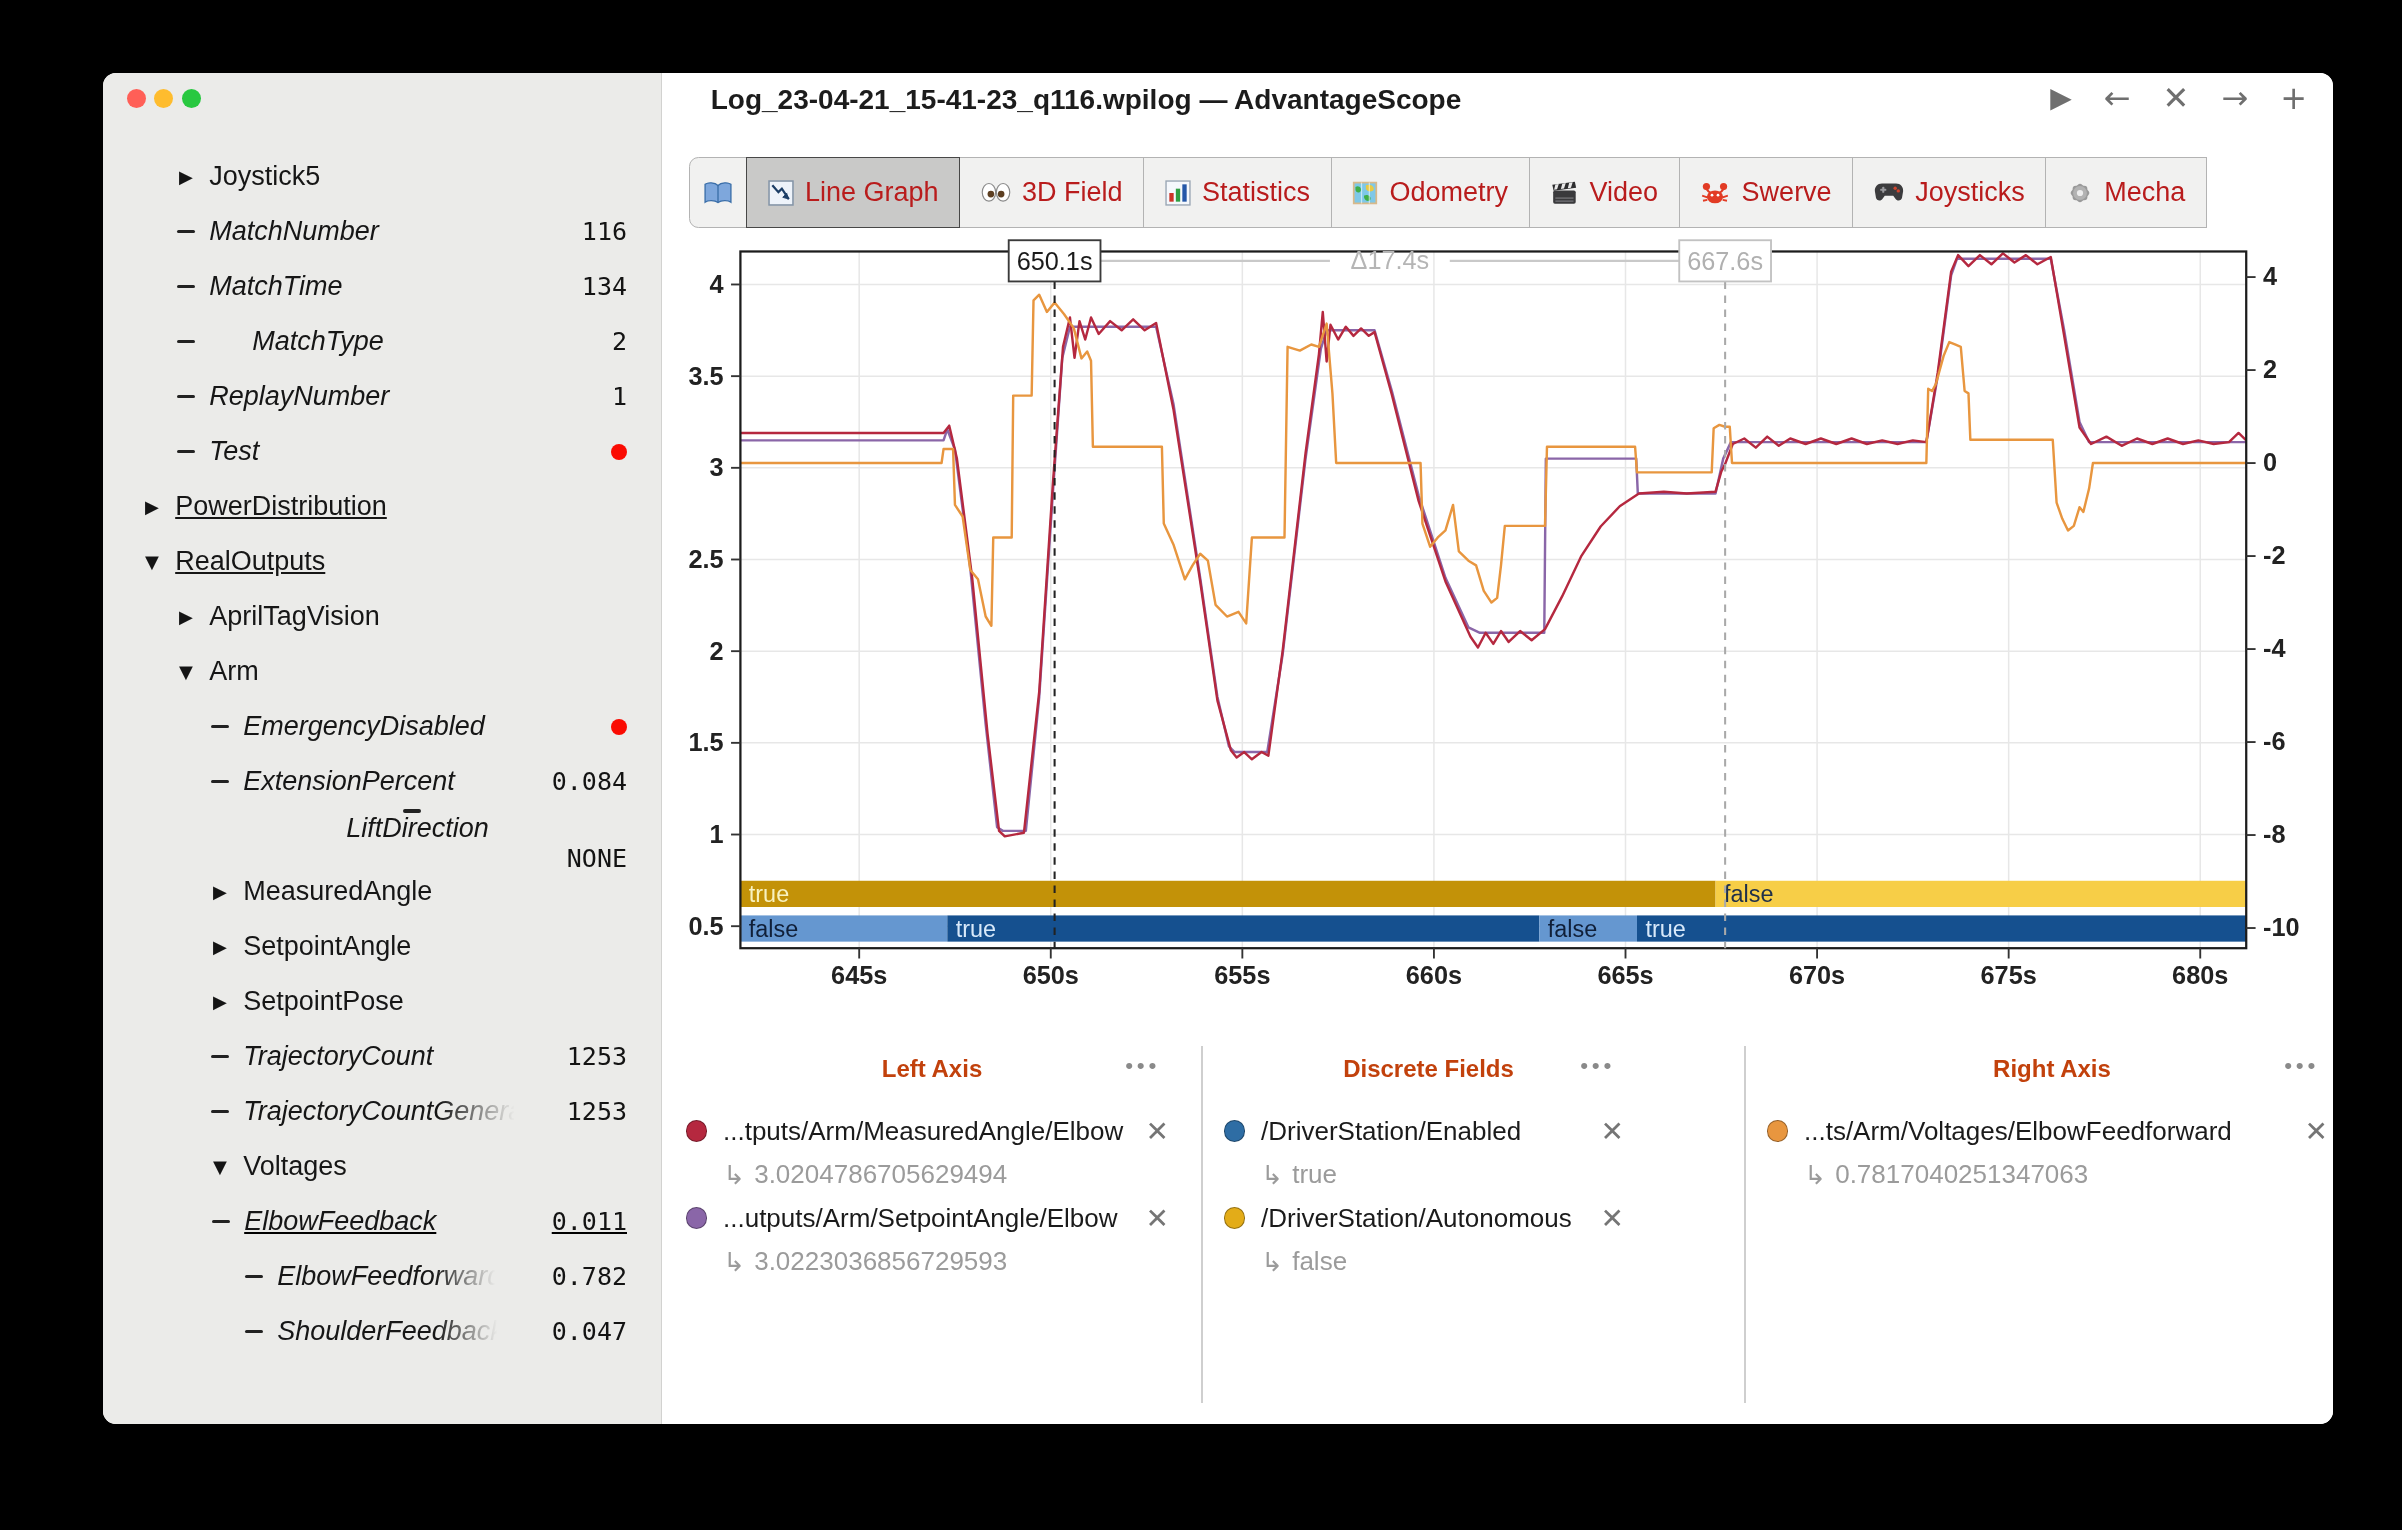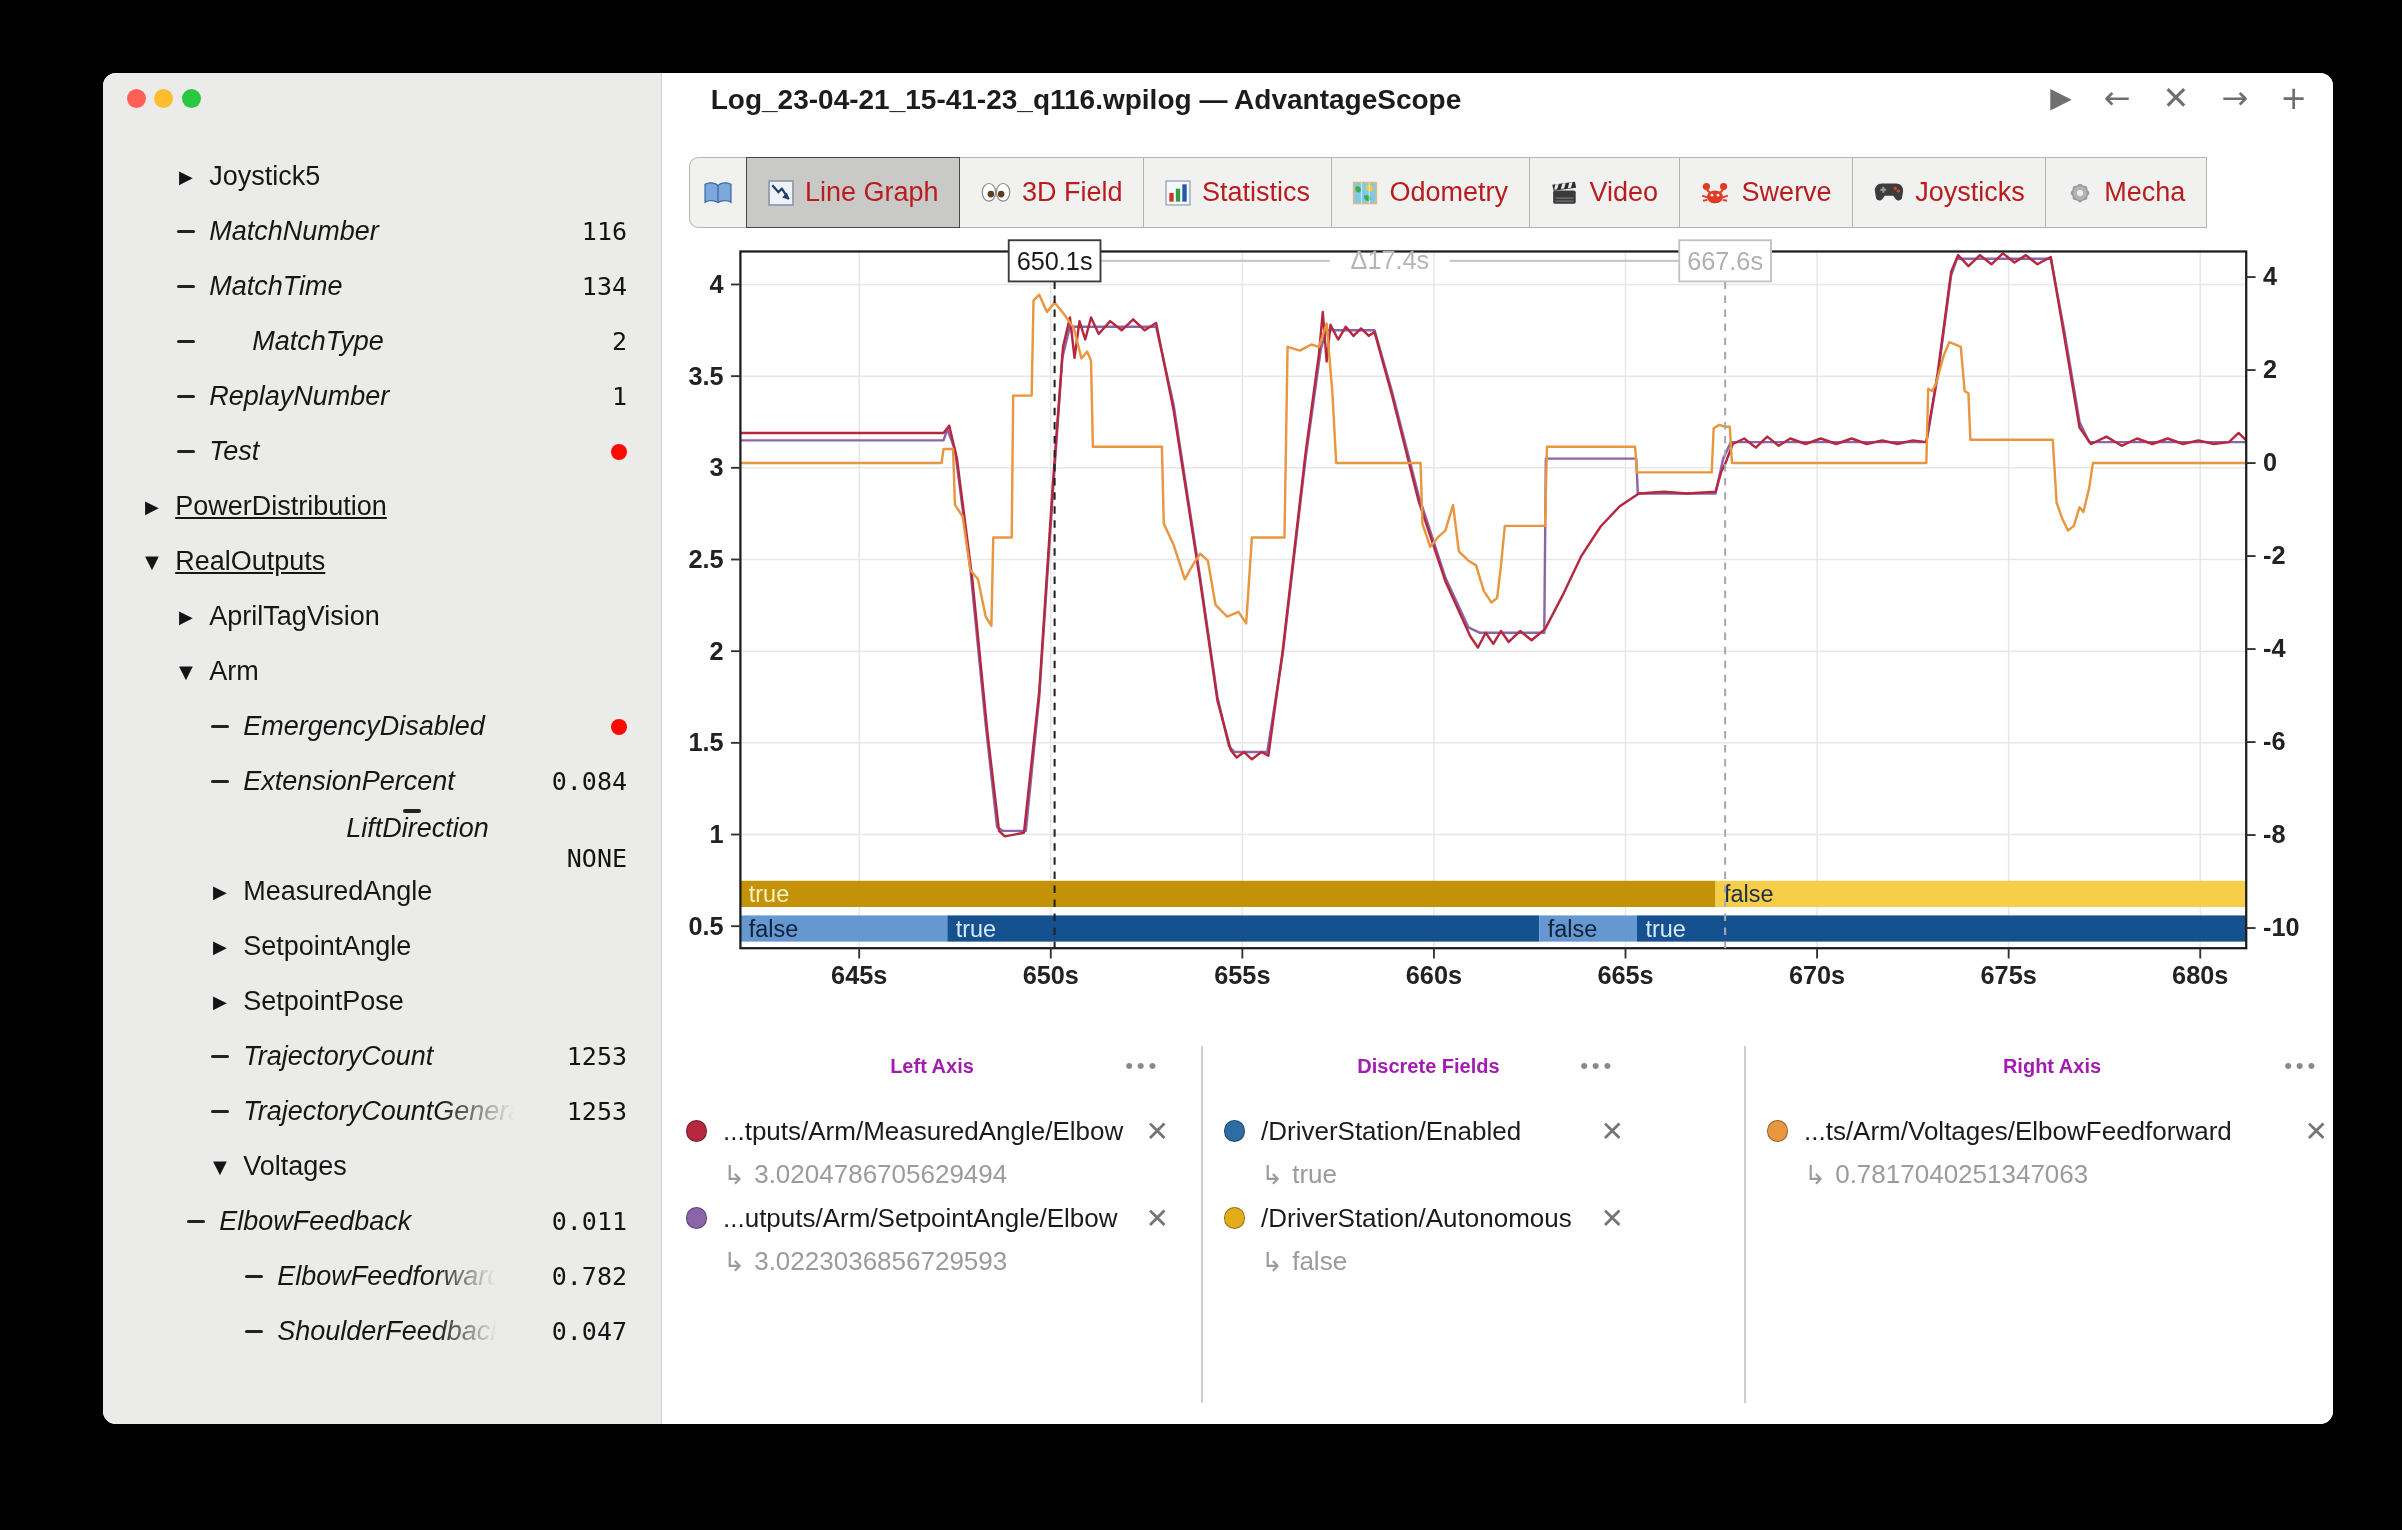--- a/index.html
+++ b/index.html
@@ -58,7 +58,7 @@
   .lcol { position:absolute; top:0; bottom:0; }
   .ldivider { position:absolute; top:34px; bottom:20.6px; width:1.9px; background:#cfcfcf; }
   .lheader { position:absolute; top:43px; left:0; right:0; text-align:center;
-             font-size:20px; font-weight:700; color:#a21caf; }
+             font-size:24px; font-weight:700; color:#c2410c; }
   .lmenu { position:absolute; top:41px; right:41px; font-size:22.5px; color:#8a8a8a; letter-spacing:3.7px; }
   .litems { position:absolute; top:97px; left:0; right:0; }
   .litem-name { position:relative; height:44px; display:flex; align-items:center; }

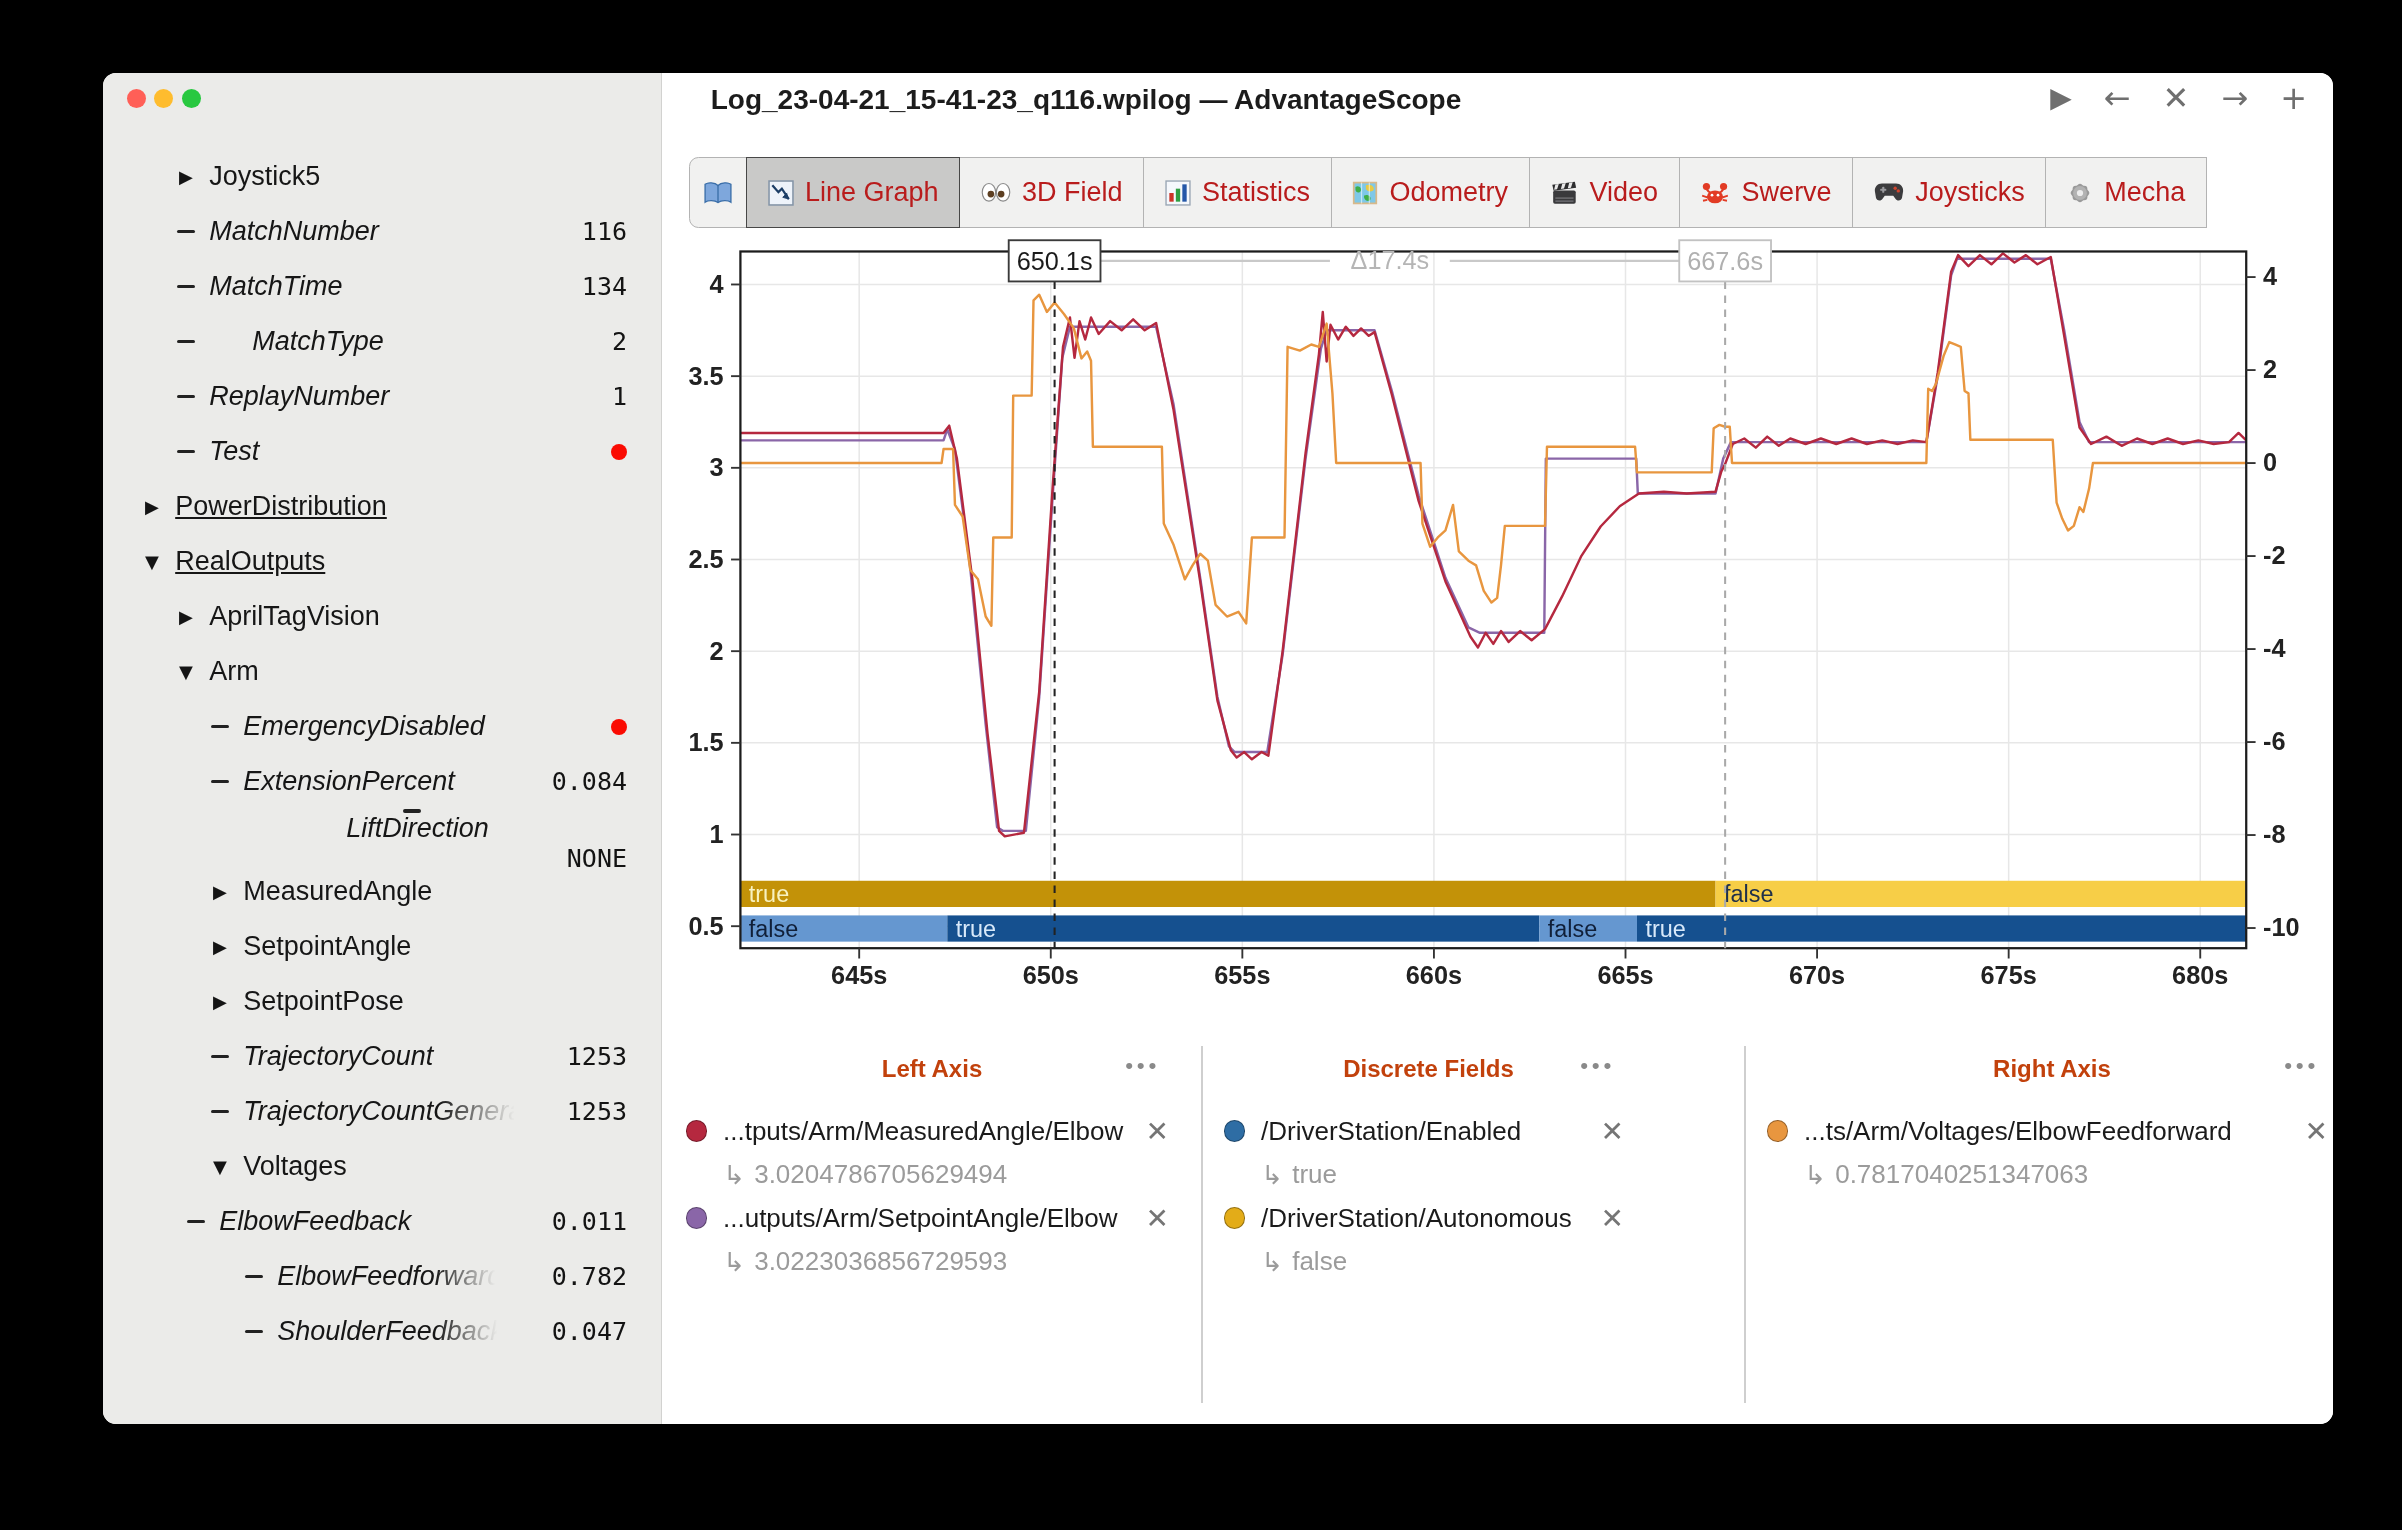--- a/index.html
+++ b/index.html
@@ -207,7 +207,7 @@
             </span>
             <span class="tlabel">Voltages</span>
           </div>
-          <div class="trow" style="padding-left: 81px;">
+          <div class="trow" style="padding-left: 106px; text-decoration: underline;">
             <span class="marker">
               <span class="dash"></span>
             </span>

